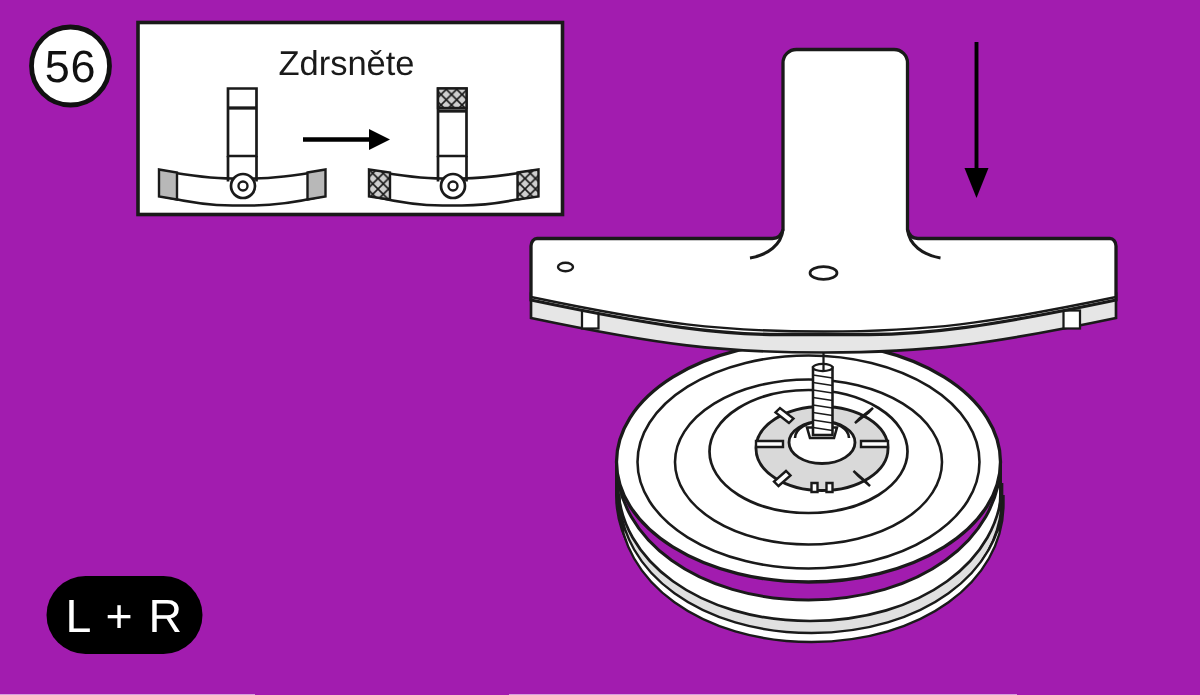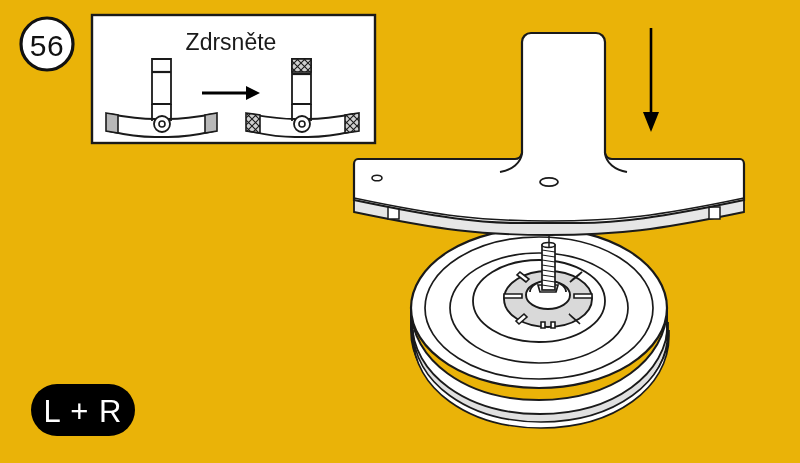--- a/index.html
+++ b/index.html
@@ -15,7 +15,7 @@
     position: relative;
     width: 800px;
     height: 463px;
-    background: #eab308;
+    background: #a21caf;
     overflow: hidden;
   }
   #page svg {

